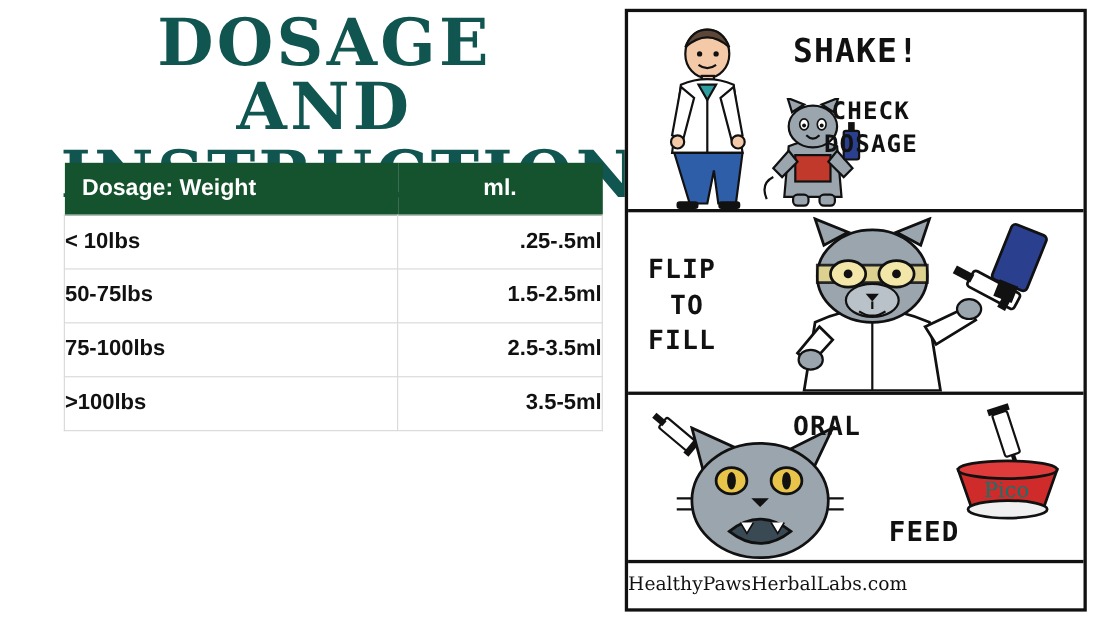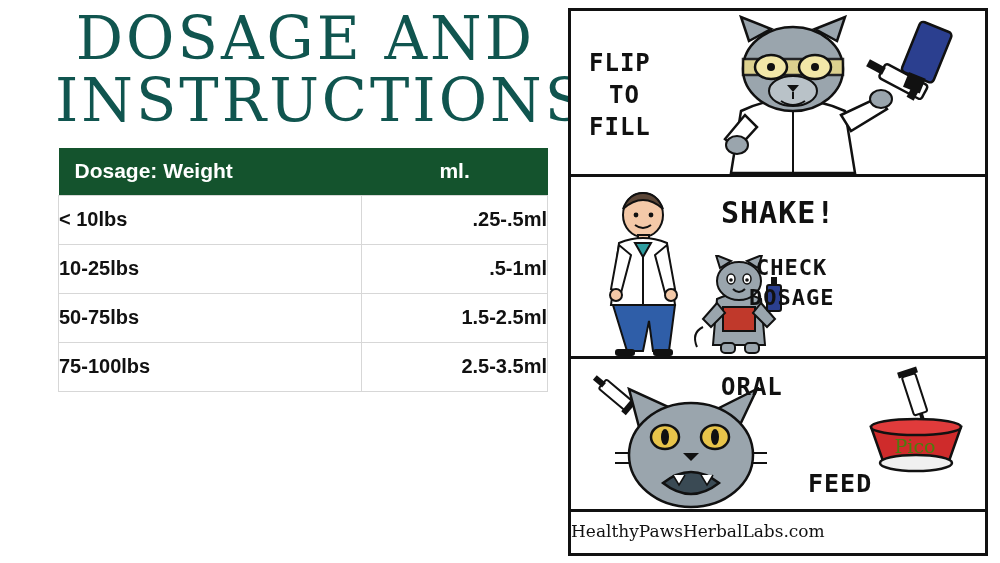--- a/index.html
+++ b/index.html
@@ -26,10 +26,10 @@
     position: absolute;
     left: 55px; top: 10px;
     width: 480px;
-    text-align: right;
+    text-align: center;
     color: #10554f;
     font-family: "DejaVu Serif", serif;
-    font-weight: normal;
+    font-weight: bold;
     letter-spacing: 3px;
     line-height: 0.98;
   }

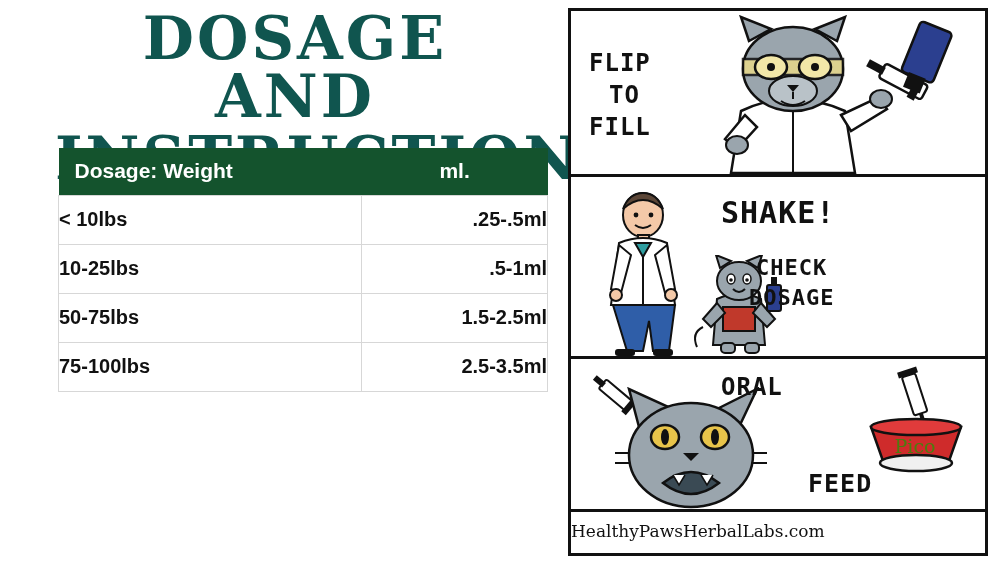--- a/index.html
+++ b/index.html
@@ -180,50 +180,6 @@
 
   <div id="comic">
 
-    <div class="panel" id="panel-2">
-      <svg class="art" style="left:130px; top:4px;" width="270" height="160" viewBox="0 0 270 160">
-
-        <path d="M40 96 q50 -24 104 0 l10 62 h-124z" fill="#ffffff" stroke="#111" stroke-width="2.5"></path>
-        <path d="M92 92 l0 66" stroke="#111" stroke-width="2" fill="none"></path>
-
-        <ellipse cx="92" cy="54" rx="50" ry="42" fill="#9aa5ad" stroke="#111" stroke-width="2.5"></ellipse>
-        <path d="M48 26 l-8 -24 l30 12z" fill="#9aa5ad" stroke="#111" stroke-width="2.5"></path>
-        <path d="M136 26 l8 -24 l-30 12z" fill="#9aa5ad" stroke="#111" stroke-width="2.5"></path>
-
-        <path d="M42 44 h100 v16 h-100z" fill="#e8d98a" stroke="#111" stroke-width="2.5" opacity="0.85"></path>
-        <ellipse cx="70" cy="52" rx="16" ry="12" fill="#f2e7a8" stroke="#111" stroke-width="2.5"></ellipse>
-        <ellipse cx="114" cy="52" rx="16" ry="12" fill="#f2e7a8" stroke="#111" stroke-width="2.5"></ellipse>
-        <circle cx="70" cy="52" r="4" fill="#111"></circle>
-        <circle cx="114" cy="52" r="4" fill="#111"></circle>
-
-        <ellipse cx="92" cy="76" rx="24" ry="15" fill="#b9c2c8" stroke="#111" stroke-width="2"></ellipse>
-        <path d="M86 70 h12 l-6 7z" fill="#111"></path>
-        <path d="M92 77 v7" stroke="#111" stroke-width="2"></path>
-        <path d="M80 86 q12 8 24 0" stroke="#111" stroke-width="2" fill="none"></path>
-
-        <path d="M140 100 l38 -18 l8 12 l-36 22z" fill="#ffffff" stroke="#111" stroke-width="2.5"></path>
-        <path d="M44 100 l-20 24 l12 10 l20 -22z" fill="#ffffff" stroke="#111" stroke-width="2.5"></path>
-
-        <ellipse cx="180" cy="84" rx="11" ry="9" fill="#9aa5ad" stroke="#111" stroke-width="2"></ellipse>
-        <ellipse cx="36" cy="130" rx="11" ry="9" fill="#9aa5ad" stroke="#111" stroke-width="2"></ellipse>
-
-        <g transform="rotate(28 196 70)">
-          <rect x="176" y="56" width="48" height="16" rx="3" fill="#ffffff" stroke="#111" stroke-width="2.5"></rect>
-          <rect x="210" y="52" width="8" height="24" fill="#111"></rect>
-          <rect x="160" y="60" width="18" height="8" fill="#111"></rect>
-        </g>
-
-        <g transform="rotate(22 224 44)">
-          <rect x="206" y="10" width="34" height="54" rx="4" fill="#2b3f8f" stroke="#111" stroke-width="2.5"></rect>
-          <rect x="214" y="62" width="18" height="16" fill="#111"></rect>
-        </g>
-      </svg>
-
-      <span class="comic-text" id="txt-flip">FLIP</span>
-      <span class="comic-text" id="txt-to">TO</span>
-      <span class="comic-text" id="txt-fill">FILL</span>
-    </div>
-
     <div class="panel" id="panel-1">
 
       <svg class="art" style="left:18px; top:8px;" width="120" height="172" viewBox="0 0 120 172">
@@ -281,6 +237,50 @@
       <span class="comic-text" id="txt-shake">SHAKE!</span>
       <span class="comic-text" id="txt-check">CHECK</span>
       <span class="comic-text" id="txt-dosage">DOSAGE</span>
+    </div>
+
+    <div class="panel" id="panel-2">
+      <svg class="art" style="left:130px; top:4px;" width="270" height="160" viewBox="0 0 270 160">
+
+        <path d="M40 96 q50 -24 104 0 l10 62 h-124z" fill="#ffffff" stroke="#111" stroke-width="2.5"></path>
+        <path d="M92 92 l0 66" stroke="#111" stroke-width="2" fill="none"></path>
+
+        <ellipse cx="92" cy="54" rx="50" ry="42" fill="#9aa5ad" stroke="#111" stroke-width="2.5"></ellipse>
+        <path d="M48 26 l-8 -24 l30 12z" fill="#9aa5ad" stroke="#111" stroke-width="2.5"></path>
+        <path d="M136 26 l8 -24 l-30 12z" fill="#9aa5ad" stroke="#111" stroke-width="2.5"></path>
+
+        <path d="M42 44 h100 v16 h-100z" fill="#e8d98a" stroke="#111" stroke-width="2.5" opacity="0.85"></path>
+        <ellipse cx="70" cy="52" rx="16" ry="12" fill="#f2e7a8" stroke="#111" stroke-width="2.5"></ellipse>
+        <ellipse cx="114" cy="52" rx="16" ry="12" fill="#f2e7a8" stroke="#111" stroke-width="2.5"></ellipse>
+        <circle cx="70" cy="52" r="4" fill="#111"></circle>
+        <circle cx="114" cy="52" r="4" fill="#111"></circle>
+
+        <ellipse cx="92" cy="76" rx="24" ry="15" fill="#b9c2c8" stroke="#111" stroke-width="2"></ellipse>
+        <path d="M86 70 h12 l-6 7z" fill="#111"></path>
+        <path d="M92 77 v7" stroke="#111" stroke-width="2"></path>
+        <path d="M80 86 q12 8 24 0" stroke="#111" stroke-width="2" fill="none"></path>
+
+        <path d="M140 100 l38 -18 l8 12 l-36 22z" fill="#ffffff" stroke="#111" stroke-width="2.5"></path>
+        <path d="M44 100 l-20 24 l12 10 l20 -22z" fill="#ffffff" stroke="#111" stroke-width="2.5"></path>
+
+        <ellipse cx="180" cy="84" rx="11" ry="9" fill="#9aa5ad" stroke="#111" stroke-width="2"></ellipse>
+        <ellipse cx="36" cy="130" rx="11" ry="9" fill="#9aa5ad" stroke="#111" stroke-width="2"></ellipse>
+
+        <g transform="rotate(28 196 70)">
+          <rect x="176" y="56" width="48" height="16" rx="3" fill="#ffffff" stroke="#111" stroke-width="2.5"></rect>
+          <rect x="210" y="52" width="8" height="24" fill="#111"></rect>
+          <rect x="160" y="60" width="18" height="8" fill="#111"></rect>
+        </g>
+
+        <g transform="rotate(22 224 44)">
+          <rect x="206" y="10" width="34" height="54" rx="4" fill="#2b3f8f" stroke="#111" stroke-width="2.5"></rect>
+          <rect x="214" y="62" width="18" height="16" fill="#111"></rect>
+        </g>
+      </svg>
+
+      <span class="comic-text" id="txt-flip">FLIP</span>
+      <span class="comic-text" id="txt-to">TO</span>
+      <span class="comic-text" id="txt-fill">FILL</span>
     </div>
 
     <div class="panel" id="panel-3">

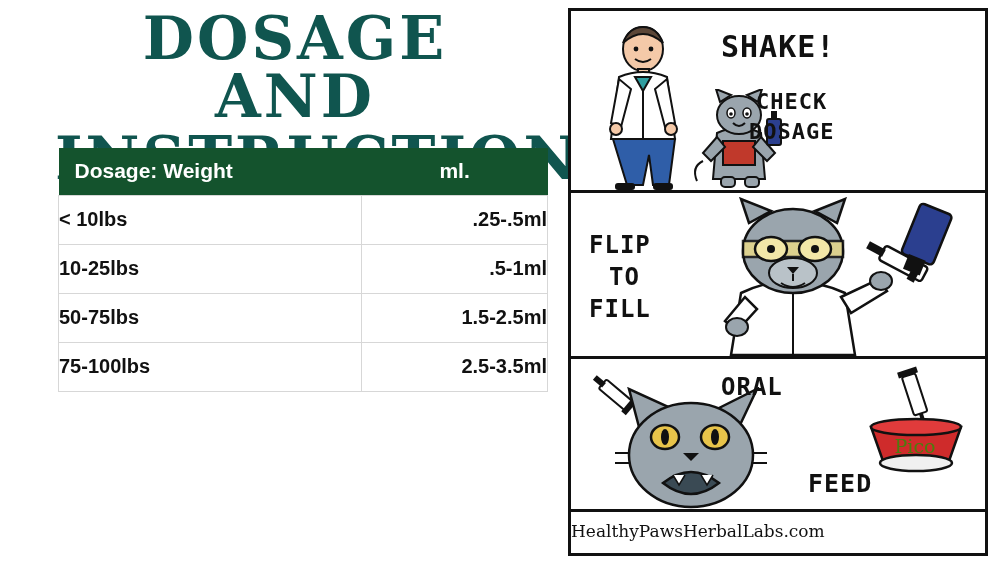--- a/index.html
+++ b/index.html
@@ -163,10 +163,6 @@
           <td class="cell-ml">.25-.5ml</td>
         </tr>
         <tr>
-          <td class="cell-weight">10-25lbs</td>
-          <td class="cell-ml">.5-1ml</td>
-        </tr>
-        <tr>
           <td class="cell-weight">50-75lbs</td>
           <td class="cell-ml">1.5-2.5ml</td>
         </tr>

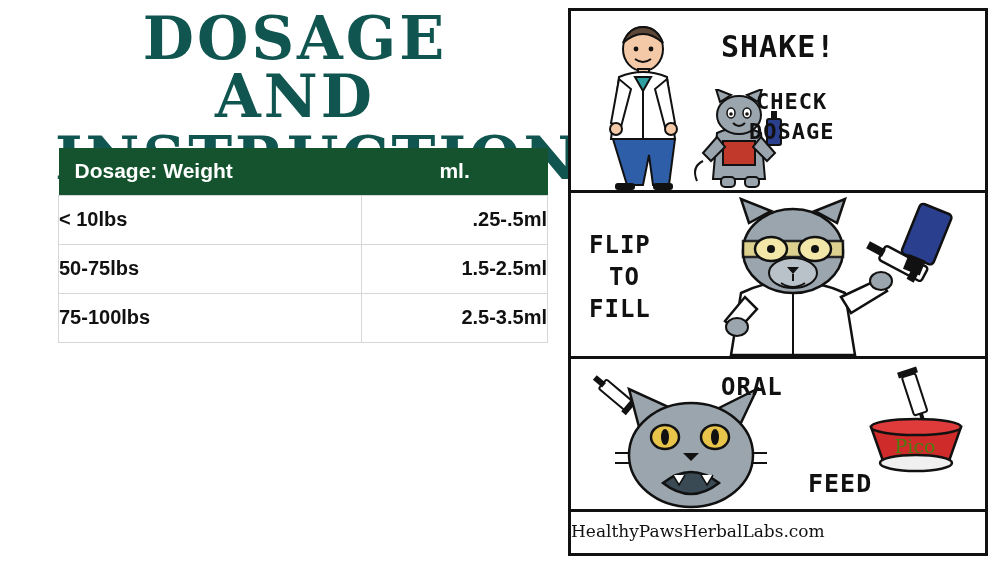--- a/index.html
+++ b/index.html
@@ -169,6 +169,10 @@
         <tr>
           <td class="cell-weight">75-100lbs</td>
           <td class="cell-ml">2.5-3.5ml</td>
+        </tr>
+        <tr>
+          <td class="cell-weight">&gt;100lbs</td>
+          <td class="cell-ml">3.5-5ml</td>
         </tr>
       </tbody>
     </table>

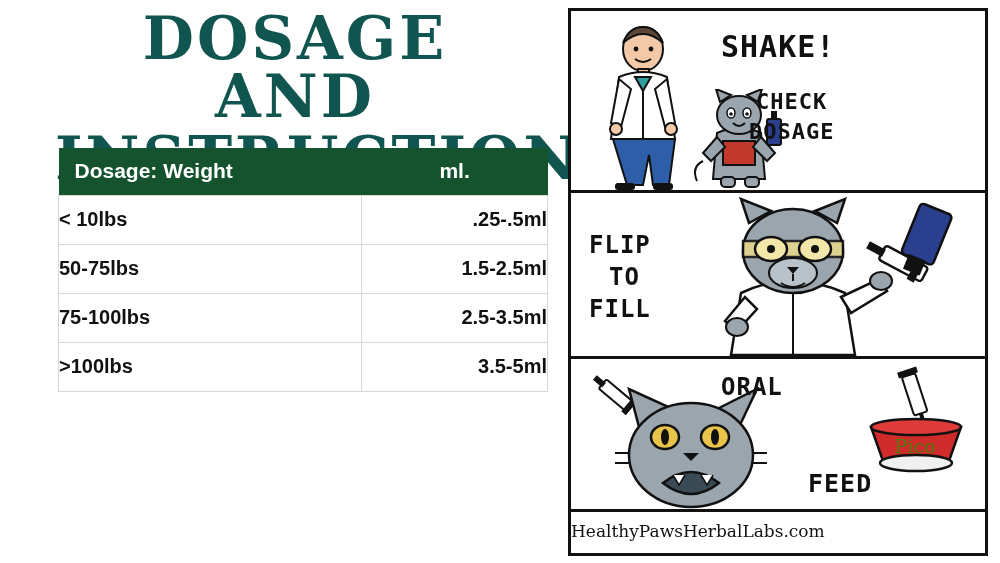--- a/index.html
+++ b/index.html
@@ -133,7 +133,7 @@
     text-align: center;
     font-family: "DejaVu Serif", serif;
     font-size: 19px;
-    color: #4d7c0f;
+    color: #0f766e;
   }
   svg { display: block; }
   .art { position: absolute; }

